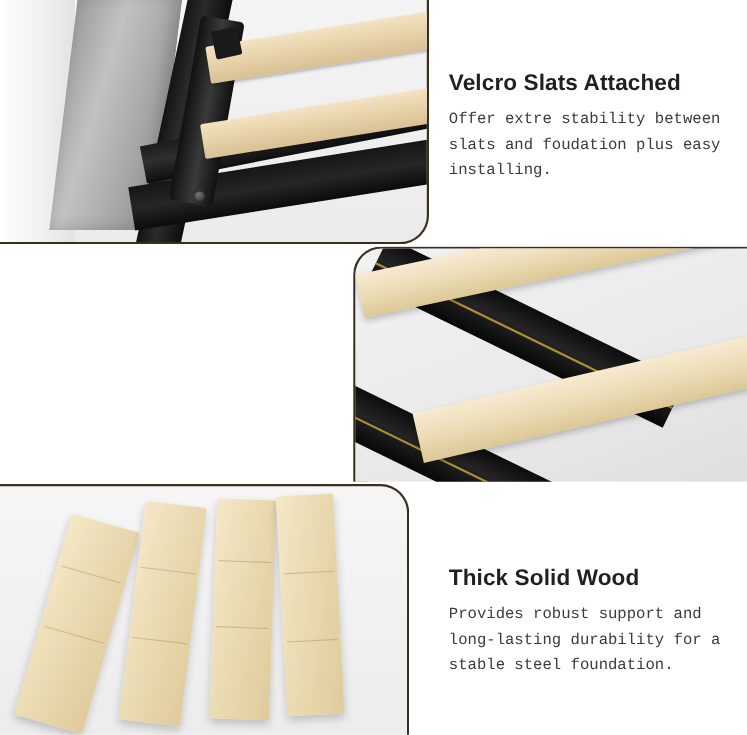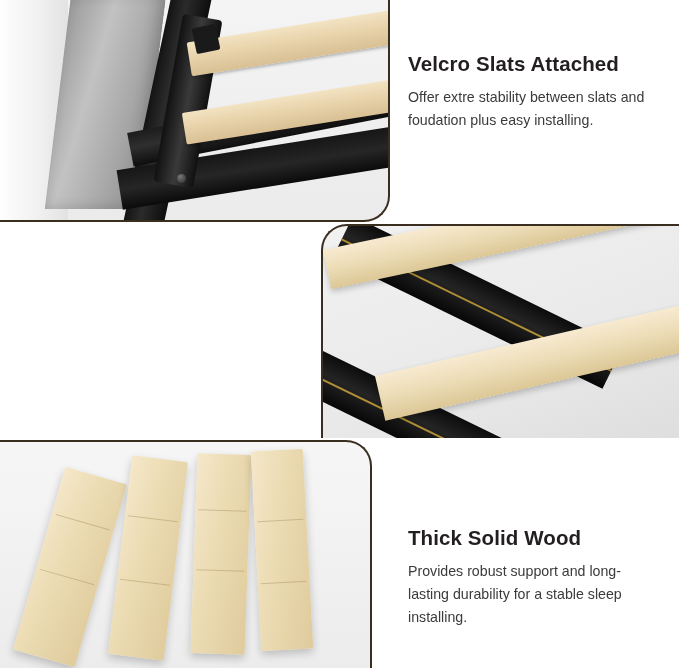--- a/index.html
+++ b/index.html
@@ -144,7 +144,7 @@
     margin: 0;
   }
 
-  .r1-text { left: 408px; top: 52px; width: 250px; }
+  .r1-text { left: 408px; top: 64px; width: 250px; }
 
   
   .row2-photo {

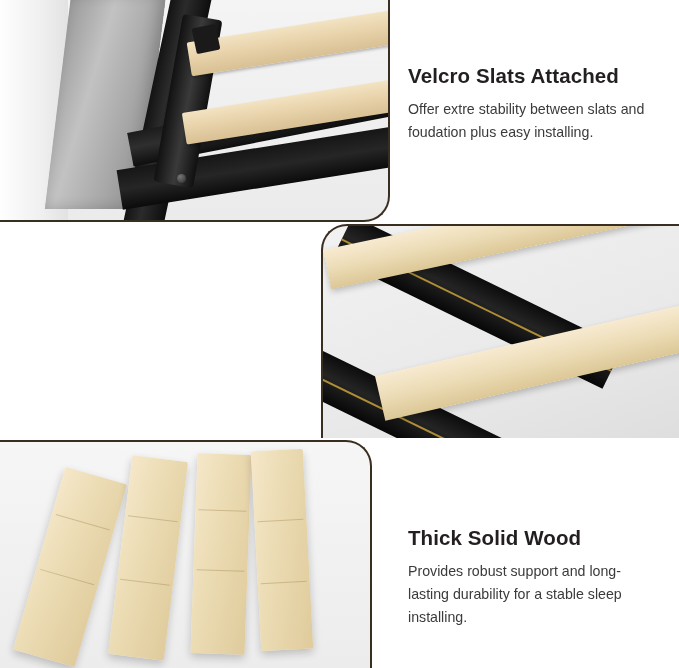--- a/index.html
+++ b/index.html
@@ -142,6 +142,7 @@
     color: #3b3b3b;
     line-height: 1.62;
     margin: 0;
+    font-family: Liberation Mono, monospace;
   }
 
   .r1-text { left: 408px; top: 64px; width: 250px; }

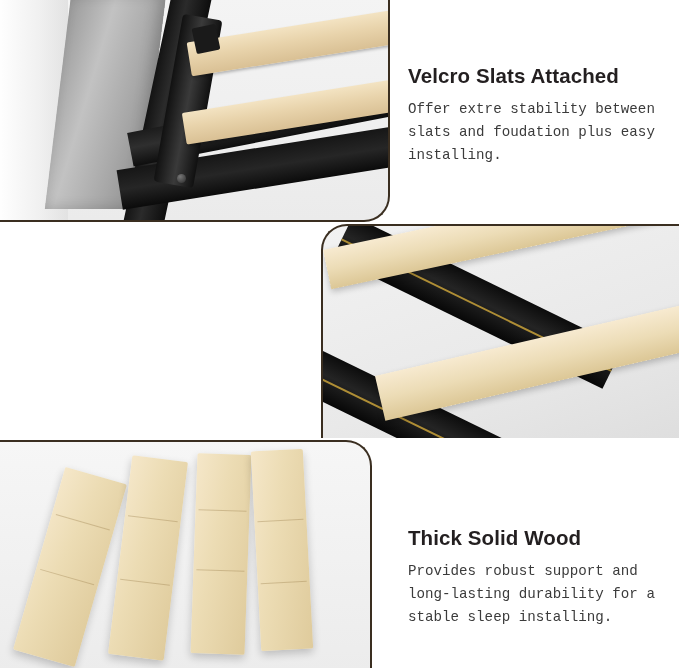--- a/index.html
+++ b/index.html
@@ -210,7 +210,7 @@
   .p3 { left: 196px; top: 12px; width: 54px; height: 200px; transform: rotate(2deg); }
   .p4 { left: 258px; top: 8px; width: 52px; height: 200px; transform: rotate(-3deg); }
 
-  .r3-text { left: 408px; top: 526px; width: 250px; }
+  .r3-text { left: 408px; top: 514px; width: 250px; }
 </style>
 </head>
 <body>

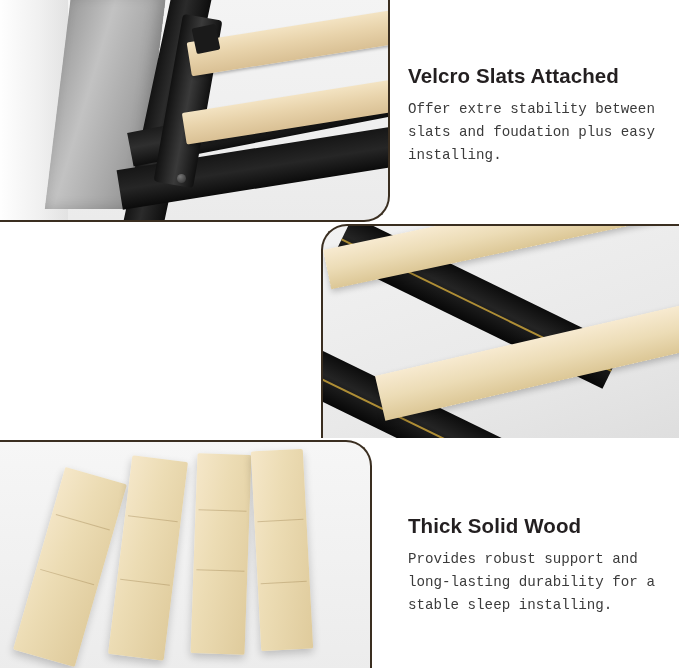--- a/index.html
+++ b/index.html
@@ -268,7 +268,7 @@
 
   <div class="text-block r3-text">
     <p class="heading">Thick Solid Wood</p>
-    <p class="body-text">Provides robust support and long-lasting durability for a stable sleep installing.</p>
+    <p class="body-text">Provides robust support and long-lasting durability for a stable steel foundation.</p>
   </div>
 
 </div>

